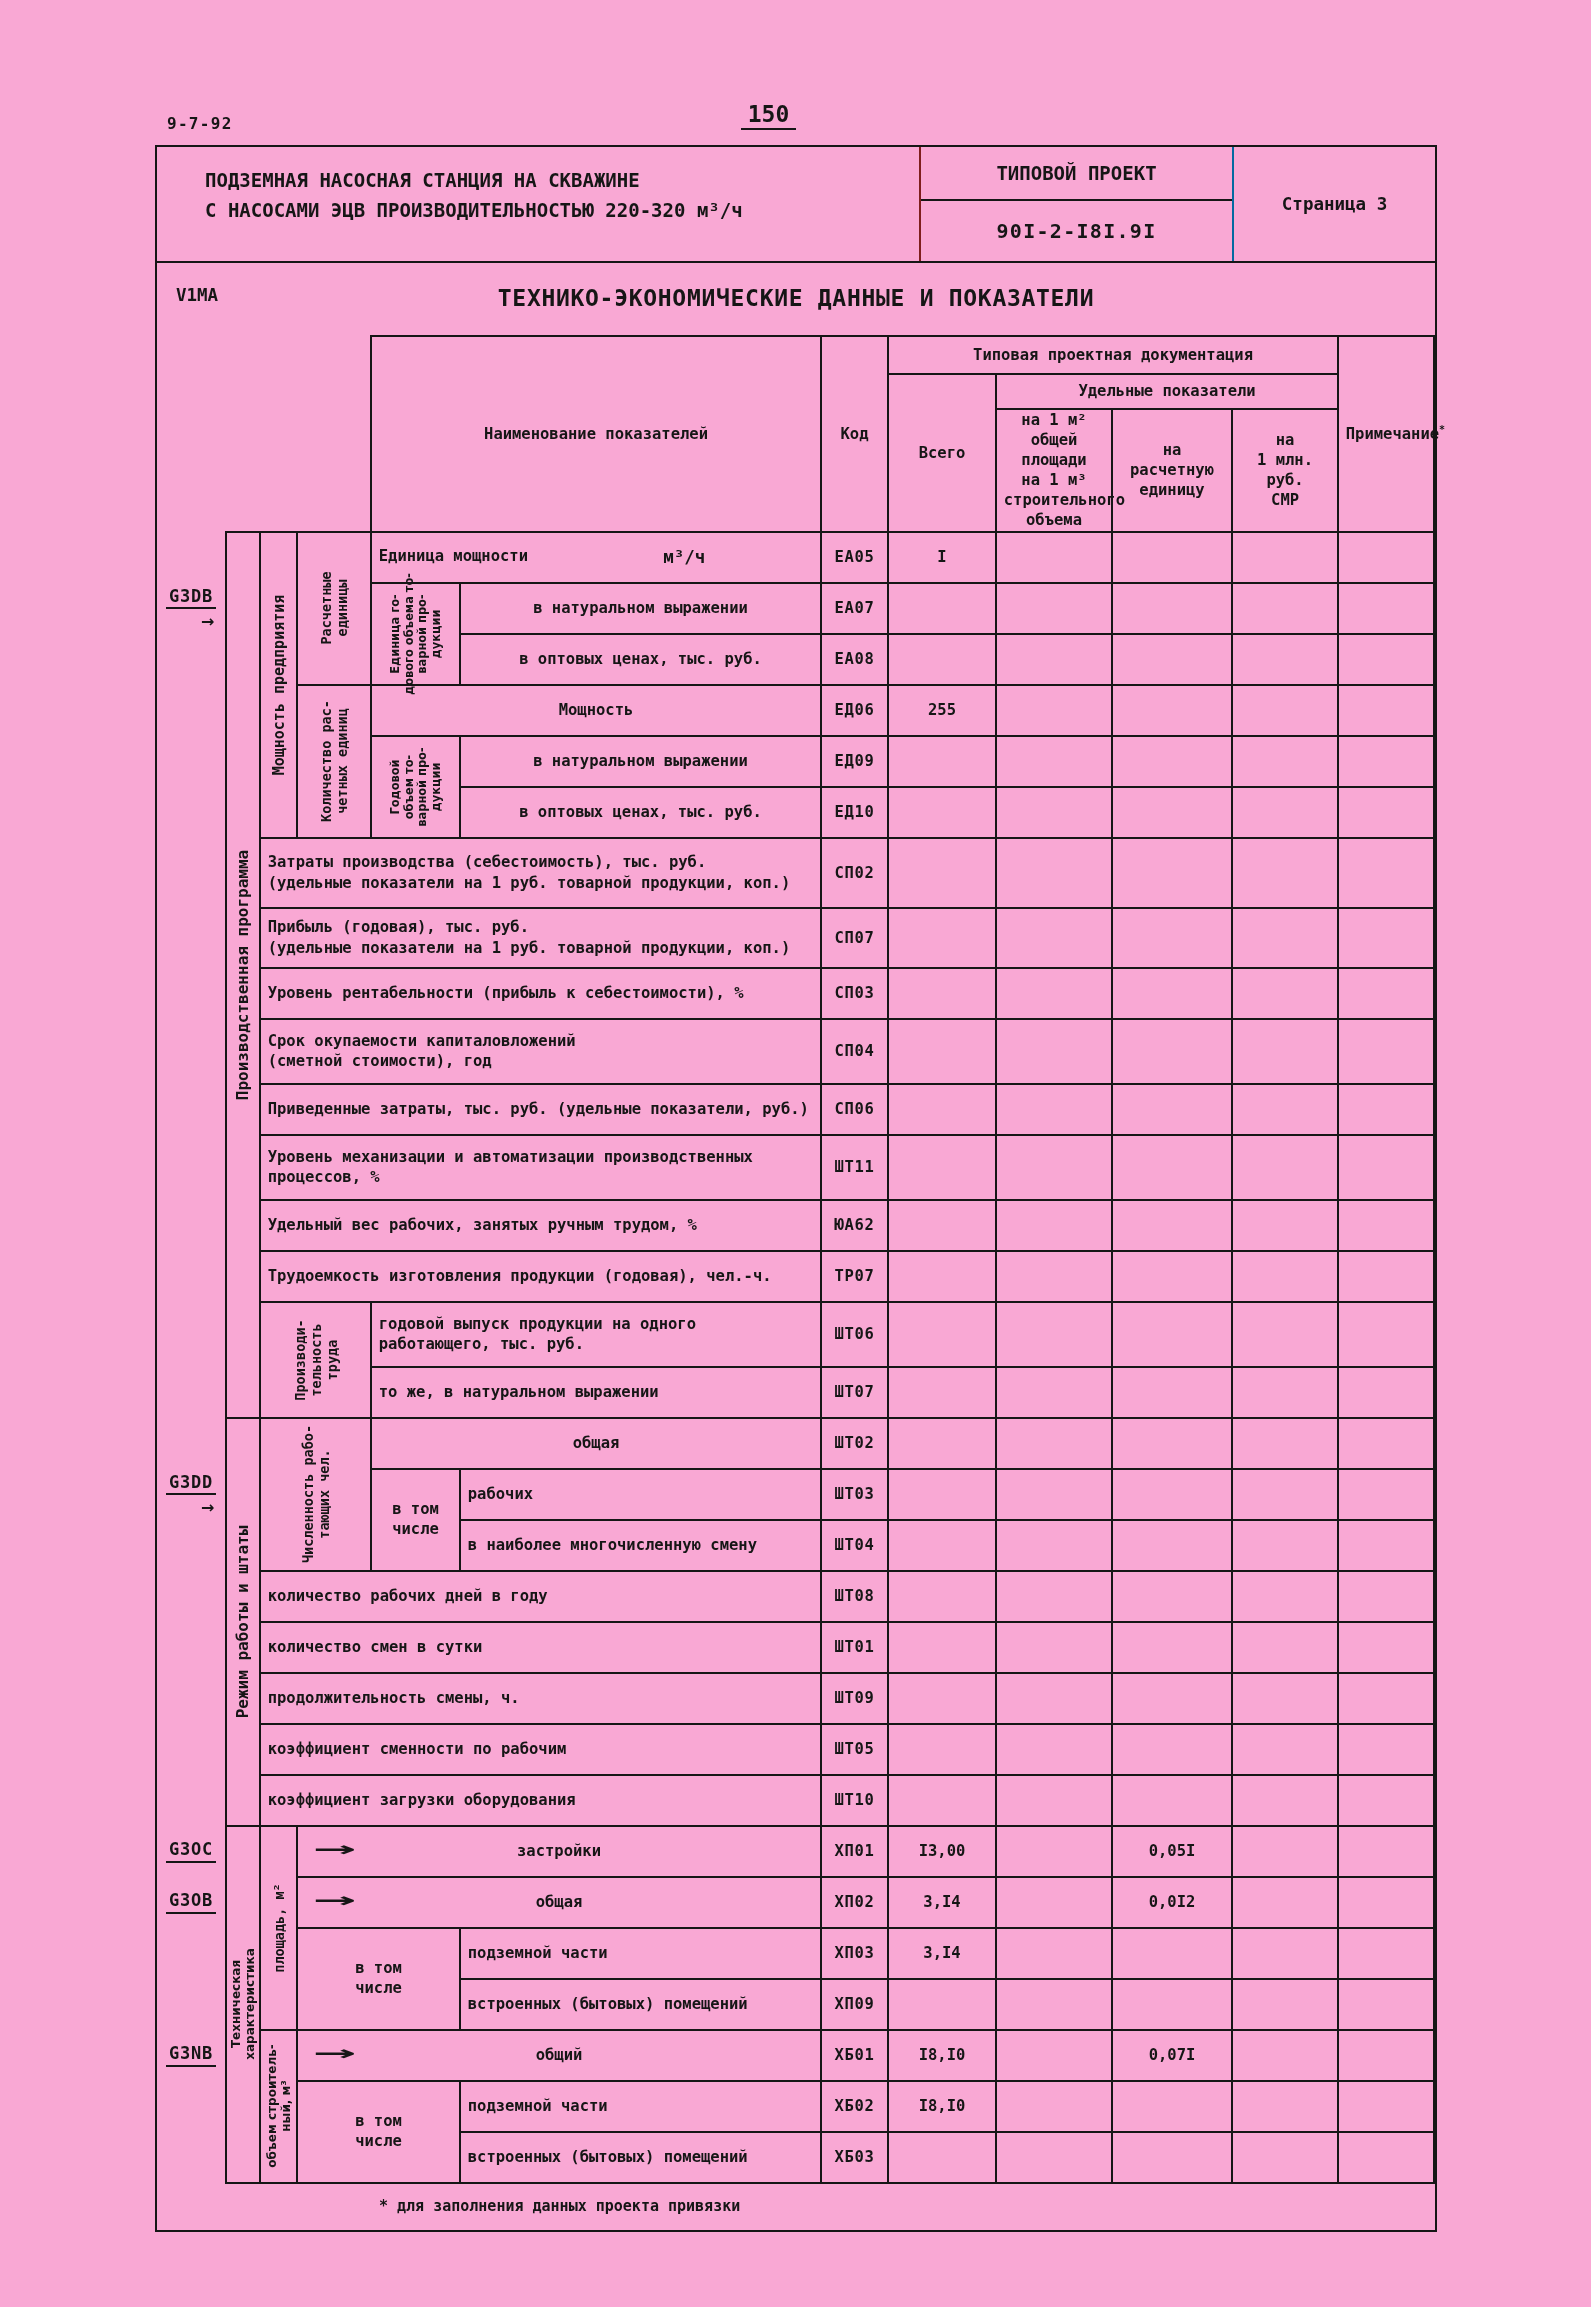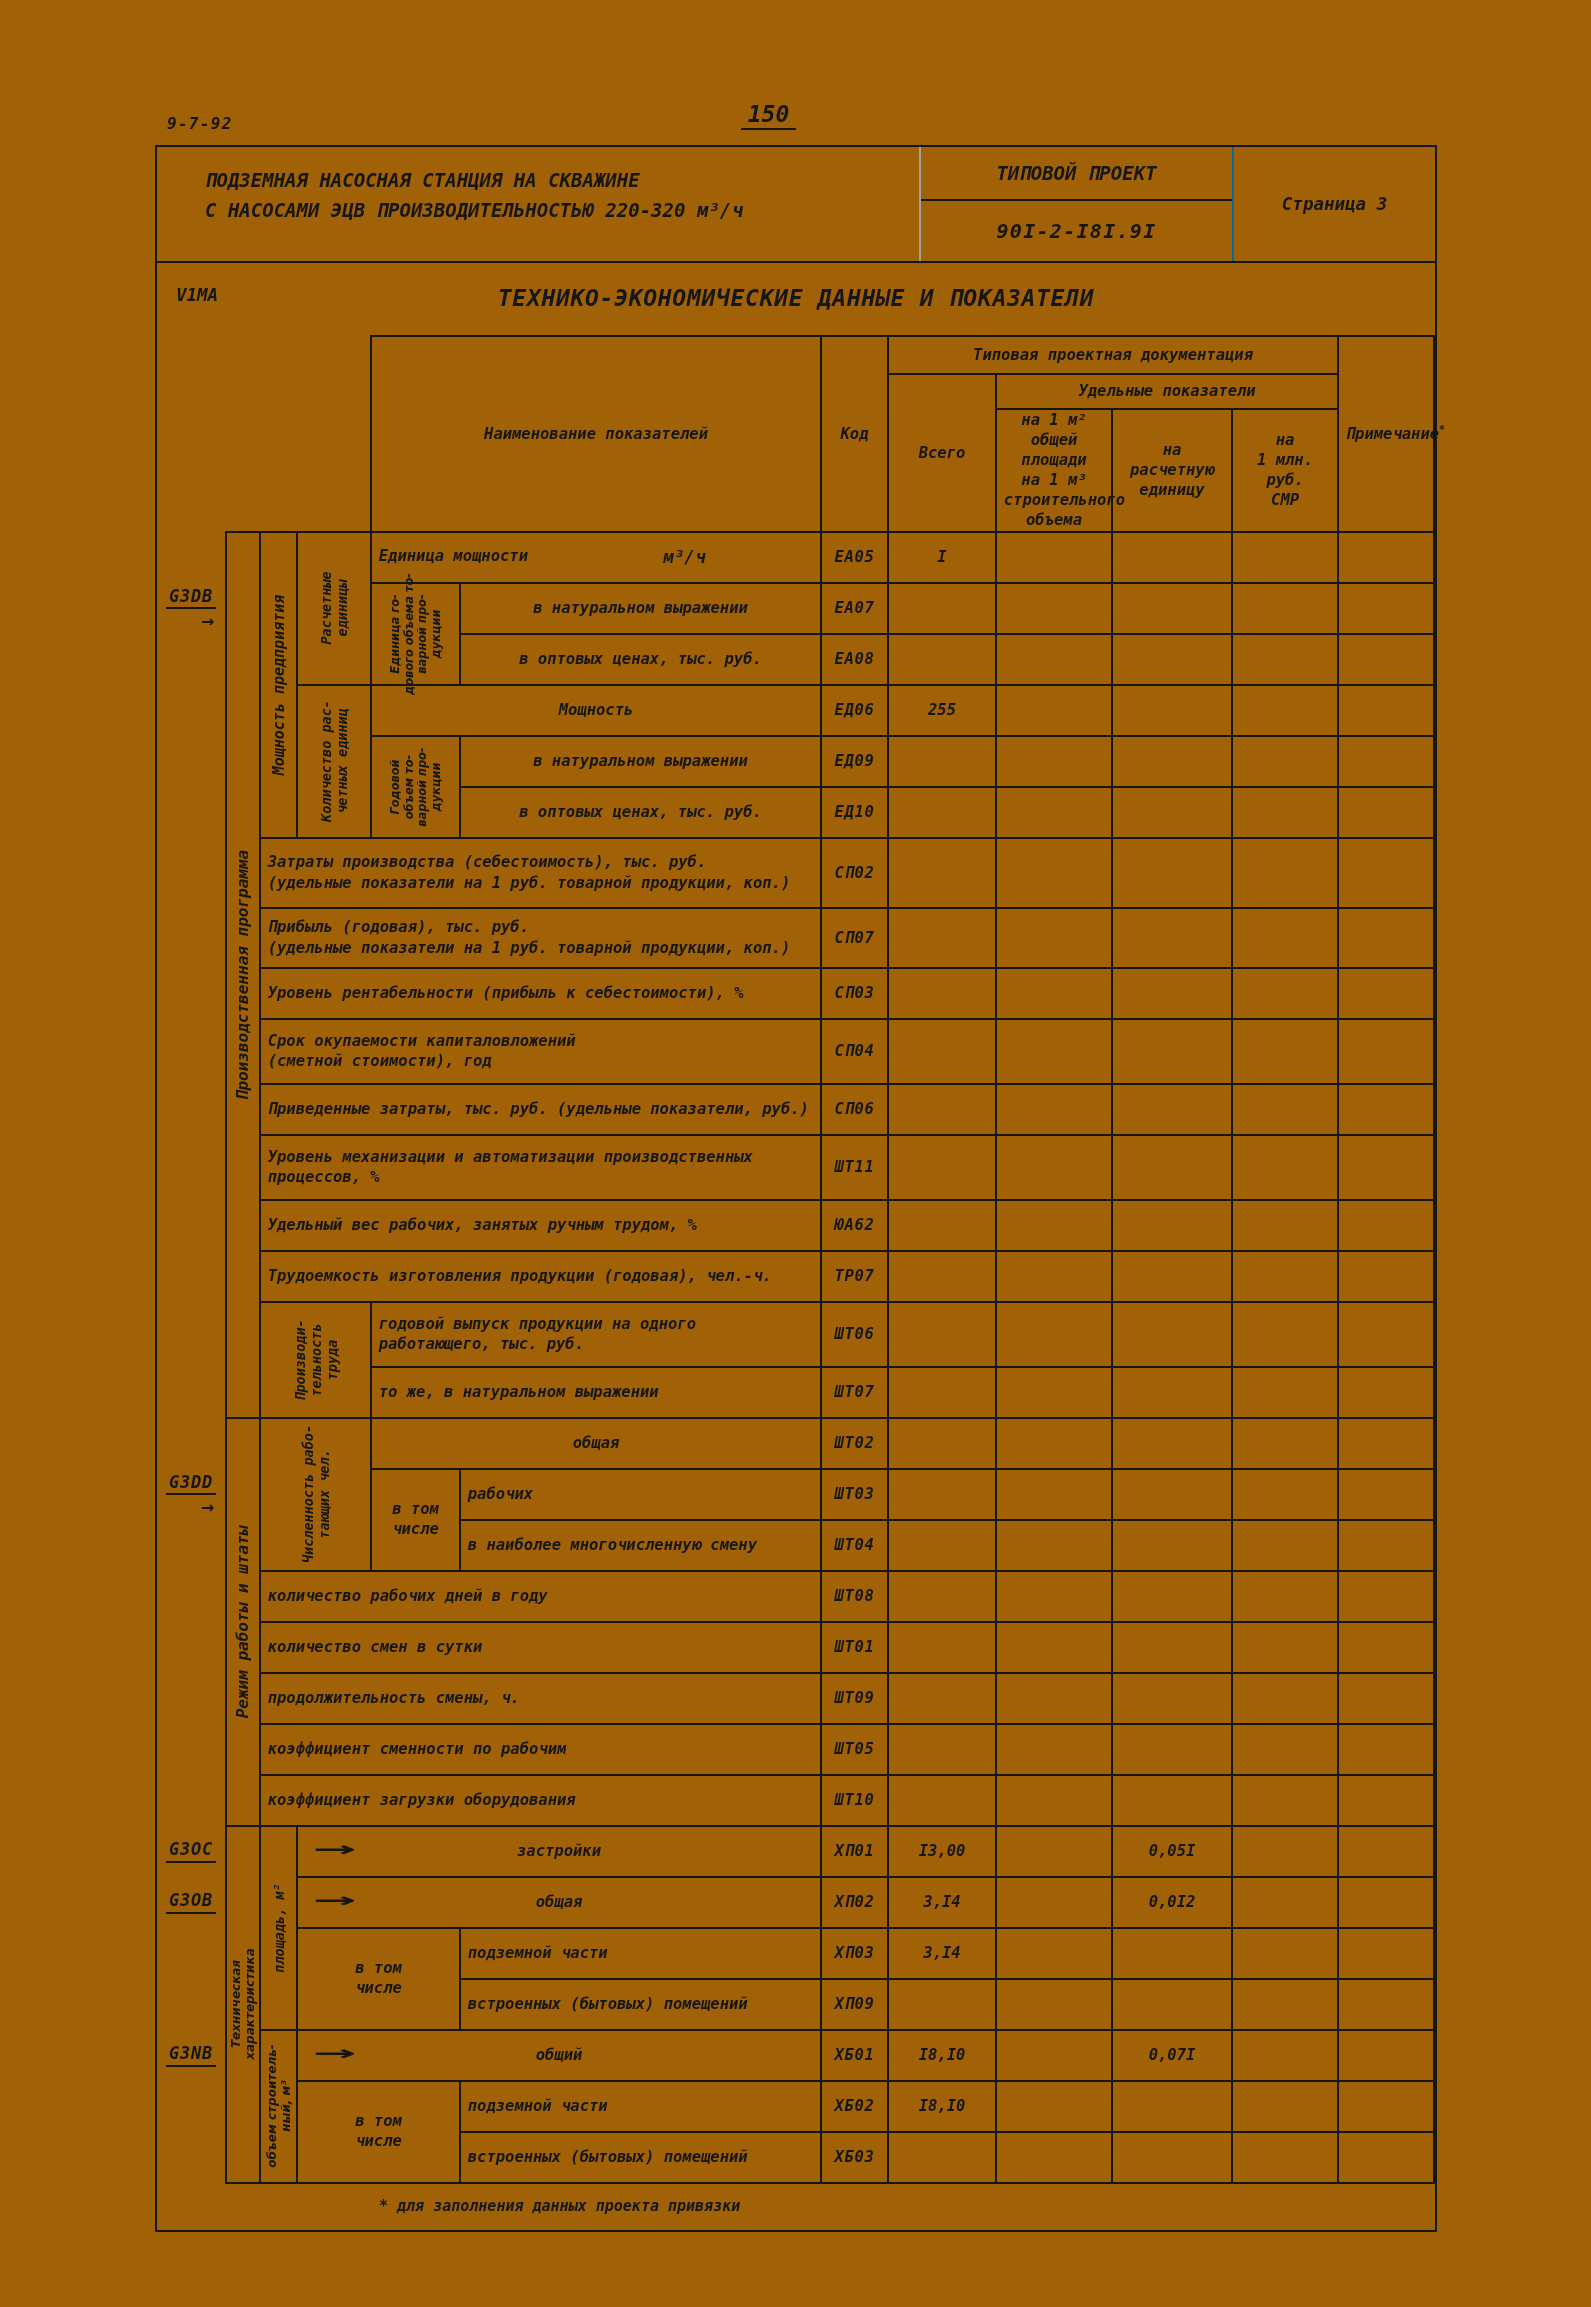--- a/index.html
+++ b/index.html
@@ -5,8 +5,8 @@
   html,body { margin:0; padding:0; background:#d8d6d0; }
   .sheet {
     position:relative; width:1591px; height:2307px; margin:0 auto;
-    background:#a16207; font-family:"DejaVu Sans Mono", monospace;
-    font-weight:700; color:#161616; overflow:hidden;font-style:italic;
+    background:#f9a8d4; font-family:"DejaVu Sans Mono", monospace;
+    font-weight:700; color:#161616; overflow:hidden;
   }
   .stamp-date { position:absolute; left:167px; top:114px; font-size:16px; letter-spacing:1.3px; }
   .page-number { position:absolute; left:741px; top:101px; font-size:23px; border-bottom:2.7px solid #161616; padding:0 6.7px 1.3px; }

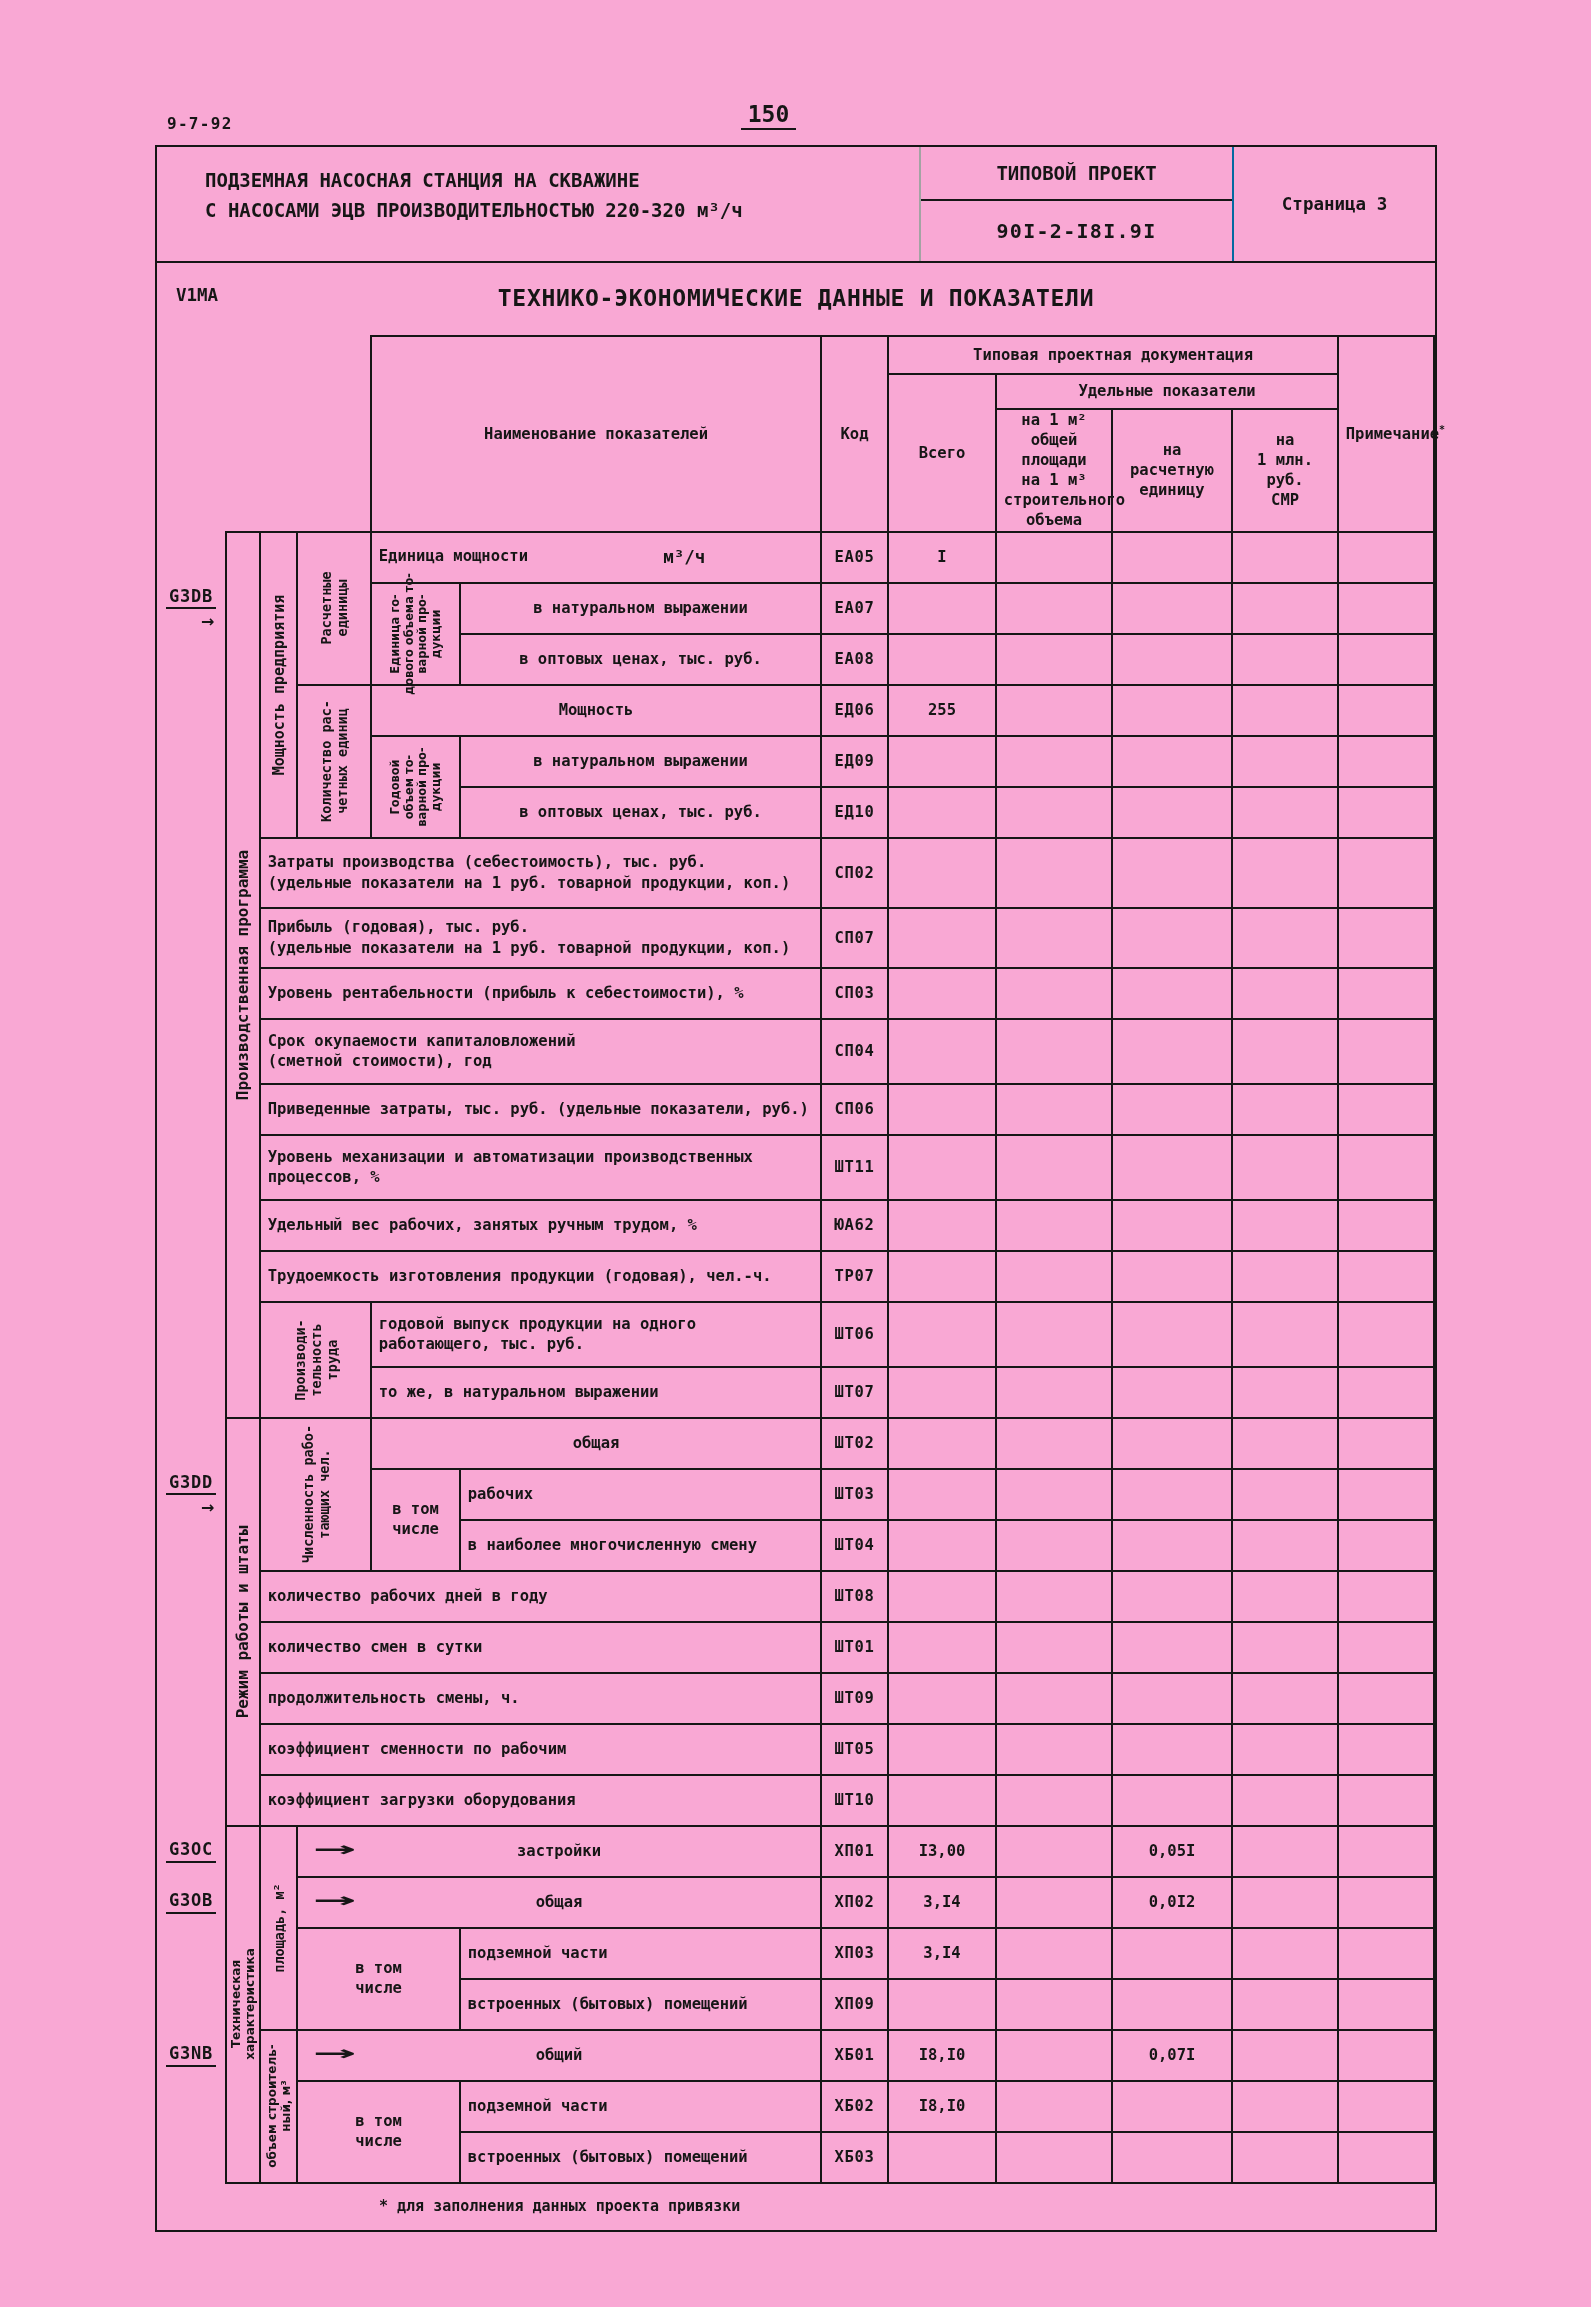--- a/index.html
+++ b/index.html
@@ -13,7 +13,7 @@
 
   .header-box { position:absolute; left:155px; top:145px; width:1282px; height:118px;
     border:2.7px solid #161616; display:flex; box-sizing:border-box; }
-  .hb-title { width:764px; box-sizing:border-box; border-right:2px solid #a3a3a3;
+  .hb-title { width:764px; box-sizing:border-box; border-right:2px solid #7f1d1d;
     padding:17.5px 0 0 48px; font-size:19px; line-height:1.6; }
   .hb-mid { width:313px; box-sizing:border-box; border-right:2px solid #0369a1; display:flex; flex-direction:column; }
   .hb-type { height:54px; box-sizing:border-box; border-bottom:2px solid #161616;

